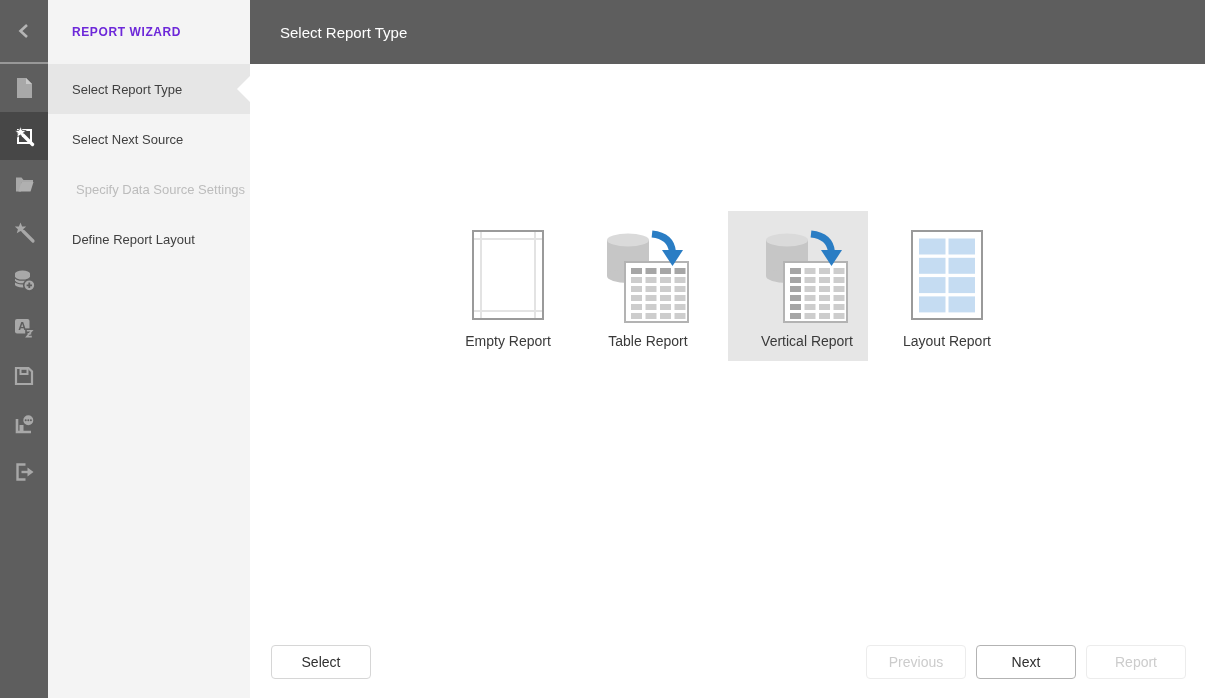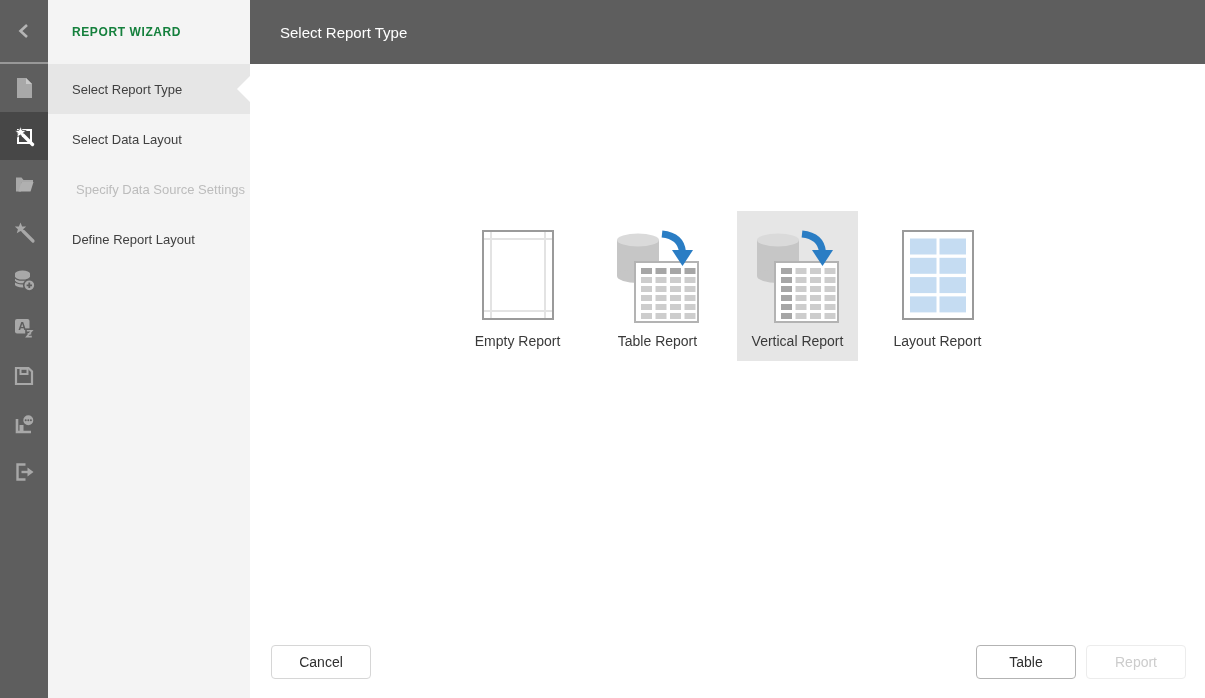--- a/index.html
+++ b/index.html
@@ -21,7 +21,7 @@
   
   .sidebar{width:202px;flex-shrink:0;background:#f4f4f4;}
   .sidebar-title{height:64px;display:flex;align-items:center;padding-left:24px;
-    font-size:12px;font-weight:bold;letter-spacing:.6px;color:#15803d;}
+    font-size:12px;font-weight:bold;letter-spacing:.6px;color:#6d28d9;}
   .step{height:50px;display:flex;align-items:center;padding-left:24px;
     font-size:13px;color:#404040;position:relative;cursor:pointer;}
   .step.selected{background:#e6e6e6;}

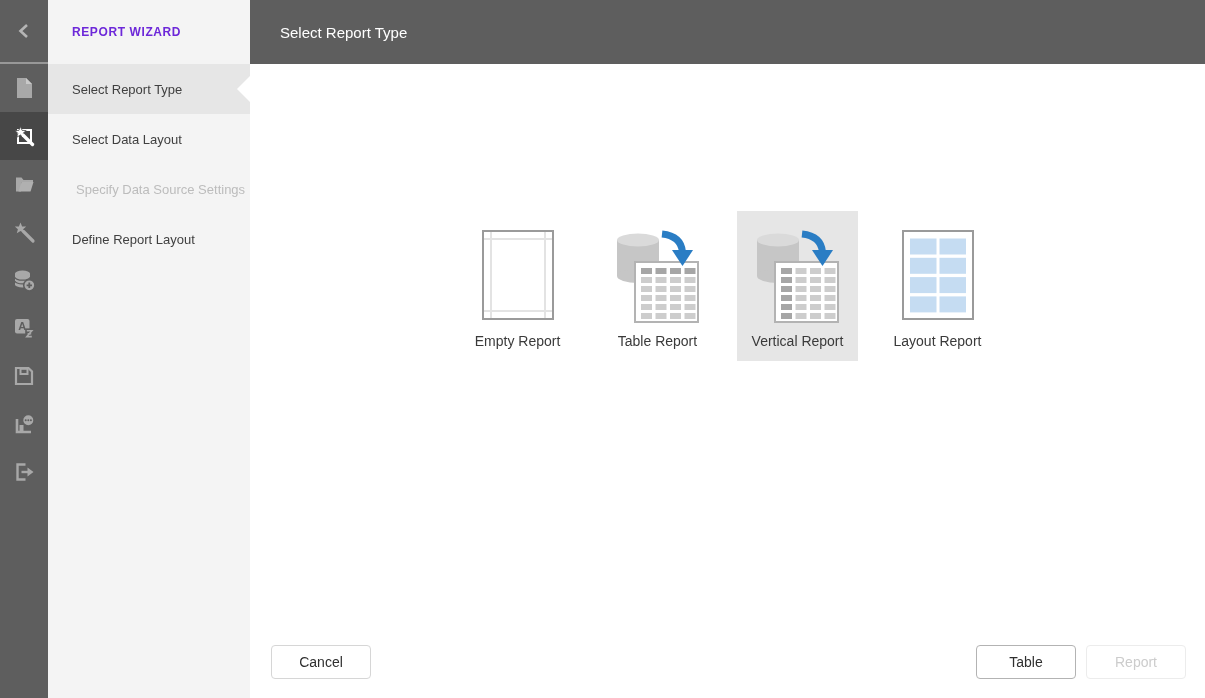--- a/index.html
+++ b/index.html
@@ -147,7 +147,7 @@
       <span class="notch"></span>
     </div>
     <div class="step">
-      <span>Select Data Layout</span>
+      <span>Select Next Source</span>
     </div>
     <div class="step disabled">
       <span>Specify Data Source Settings</span>

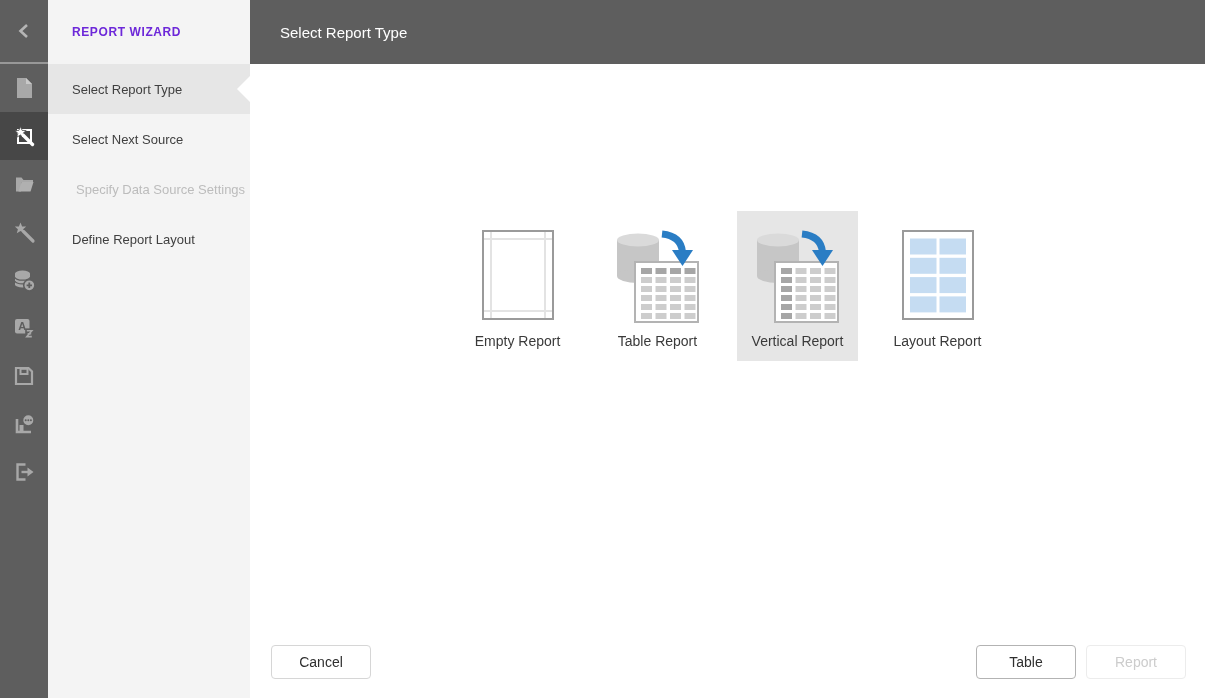--- a/index.html
+++ b/index.html
@@ -36,7 +36,7 @@
   .content{flex:1;position:relative;}
   .cards{display:flex;justify-content:center;gap:19px;padding-top:147px;}
   .card{width:121px;height:150px;display:flex;flex-direction:column;align-items:center;cursor:pointer;}
-  .card.selected{background:#e6e6e6;}
+  .card.selected{background:#e6e6e6;padding-left:19px;}
   .card-icon{margin-top:19px;height:92px;display:flex;align-items:flex-start;justify-content:center;}
   .card-label{margin-top:11px;font-size:14px;color:#3a3a3a;white-space:nowrap;}
 

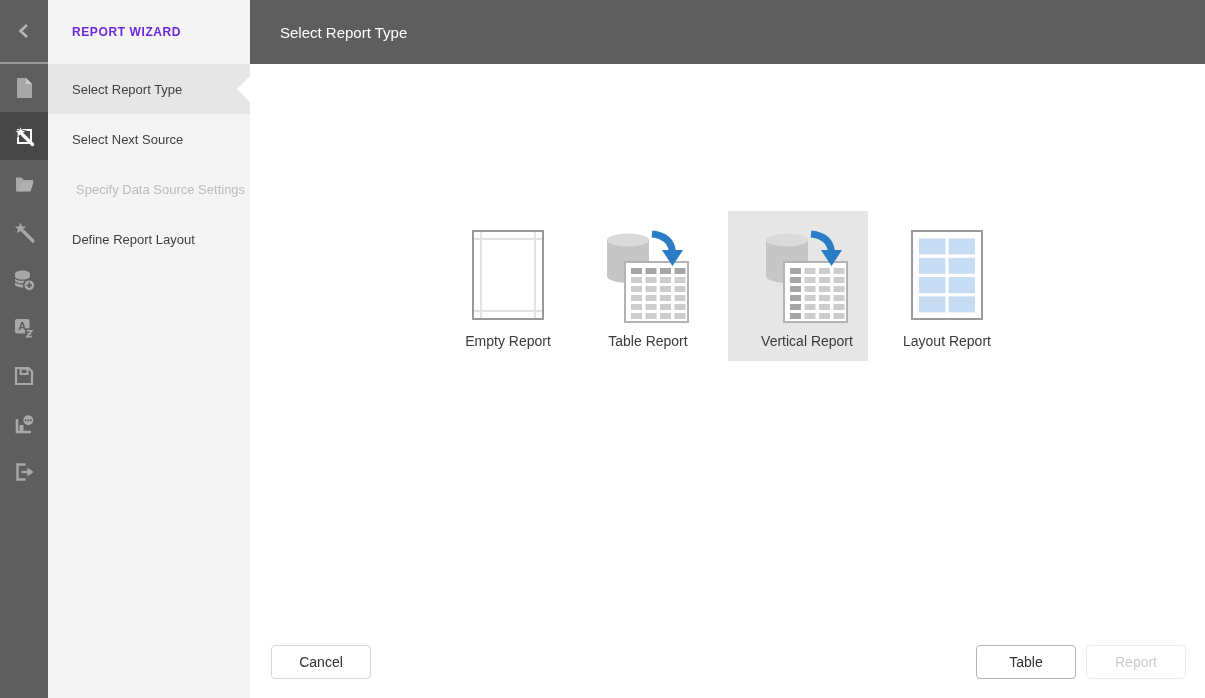--- a/index.html
+++ b/index.html
@@ -283,7 +283,7 @@
     </div>
 
     <div class="footer">
-      <button class="btn">Cancel</button>
+      <button class="btn">Select</button>
       <div class="btn-group">
         <button class="btn primary">Table</button>
         <button class="btn disabled">Report</button>

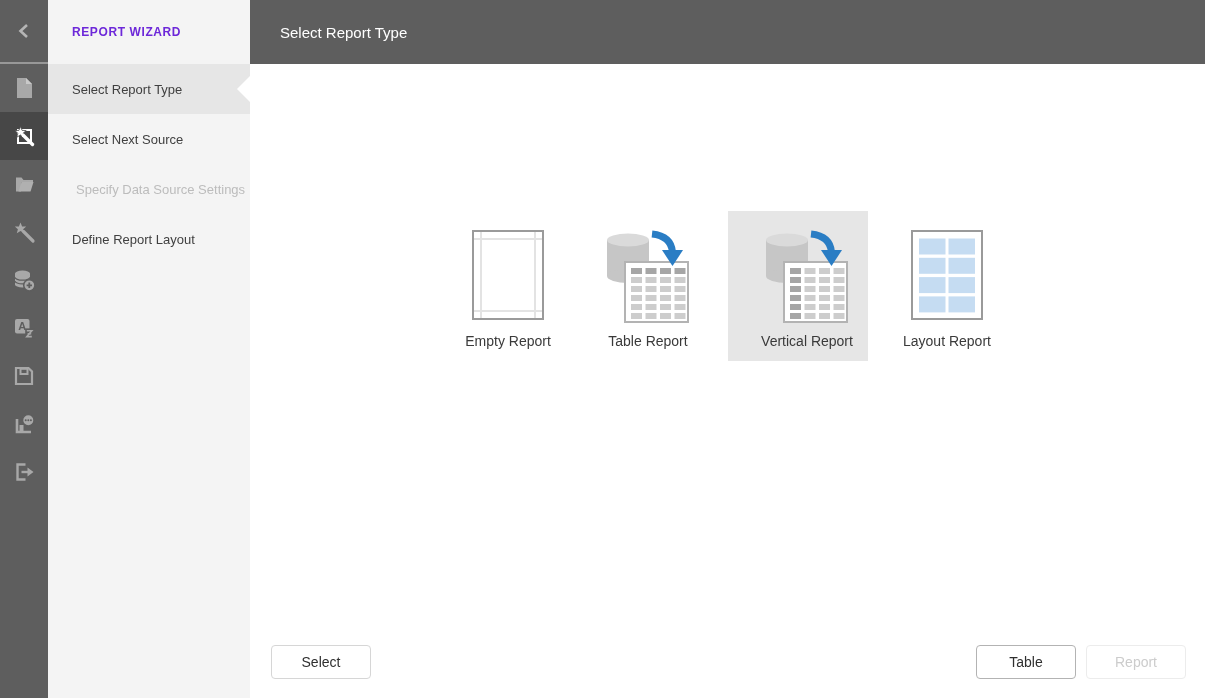--- a/index.html
+++ b/index.html
@@ -285,6 +285,7 @@
     <div class="footer">
       <button class="btn">Select</button>
       <div class="btn-group">
+        <button class="btn disabled">Previous</button>
         <button class="btn primary">Table</button>
         <button class="btn disabled">Report</button>
       </div>

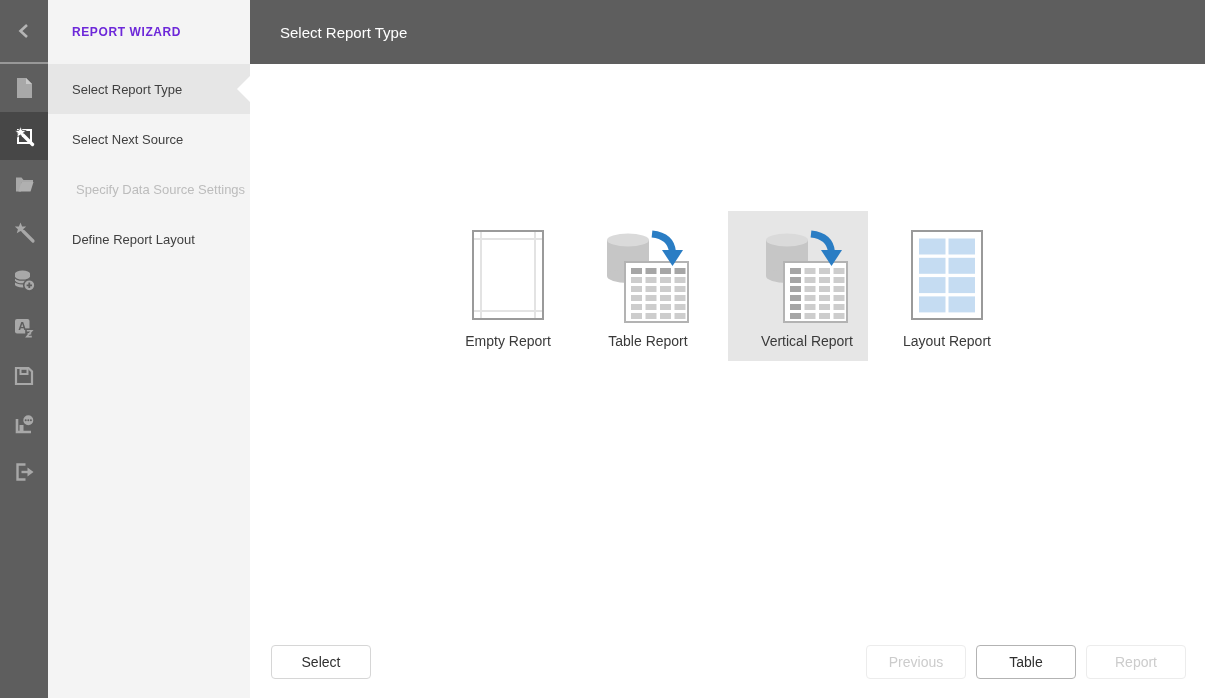--- a/index.html
+++ b/index.html
@@ -286,7 +286,7 @@
       <button class="btn">Select</button>
       <div class="btn-group">
         <button class="btn disabled">Previous</button>
-        <button class="btn primary">Table</button>
+        <button class="btn primary">Next</button>
         <button class="btn disabled">Report</button>
       </div>
     </div>

